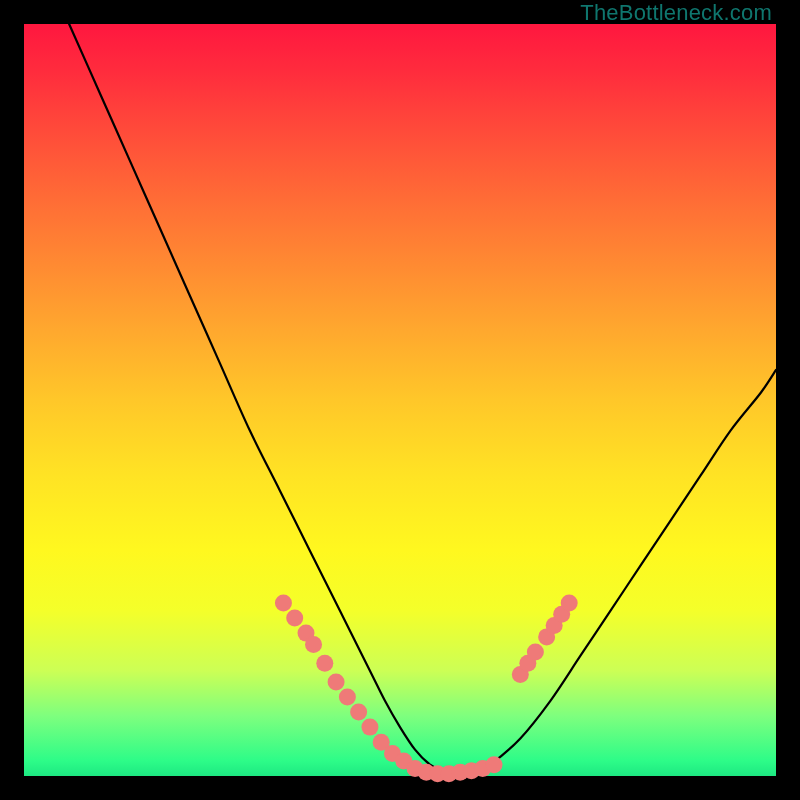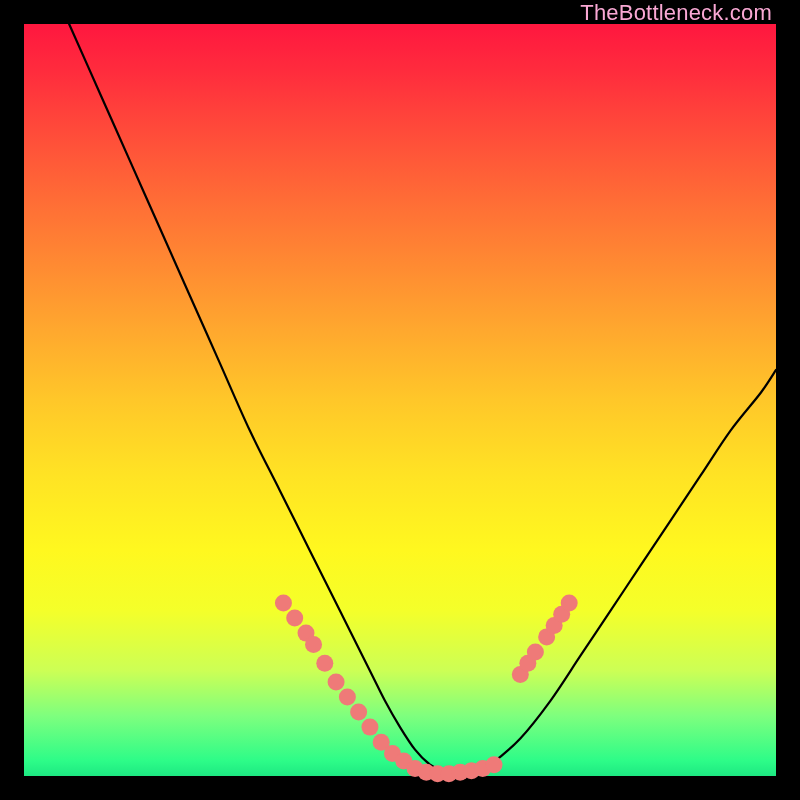--- a/index.html
+++ b/index.html
@@ -47,7 +47,7 @@
     position: absolute;
     top: 0;
     right: 28px;
-    color: #f9a8d4;
+    color: #0f766e;
     font-size: 22px;
     font-weight: 500;
     letter-spacing: 0.2px;

